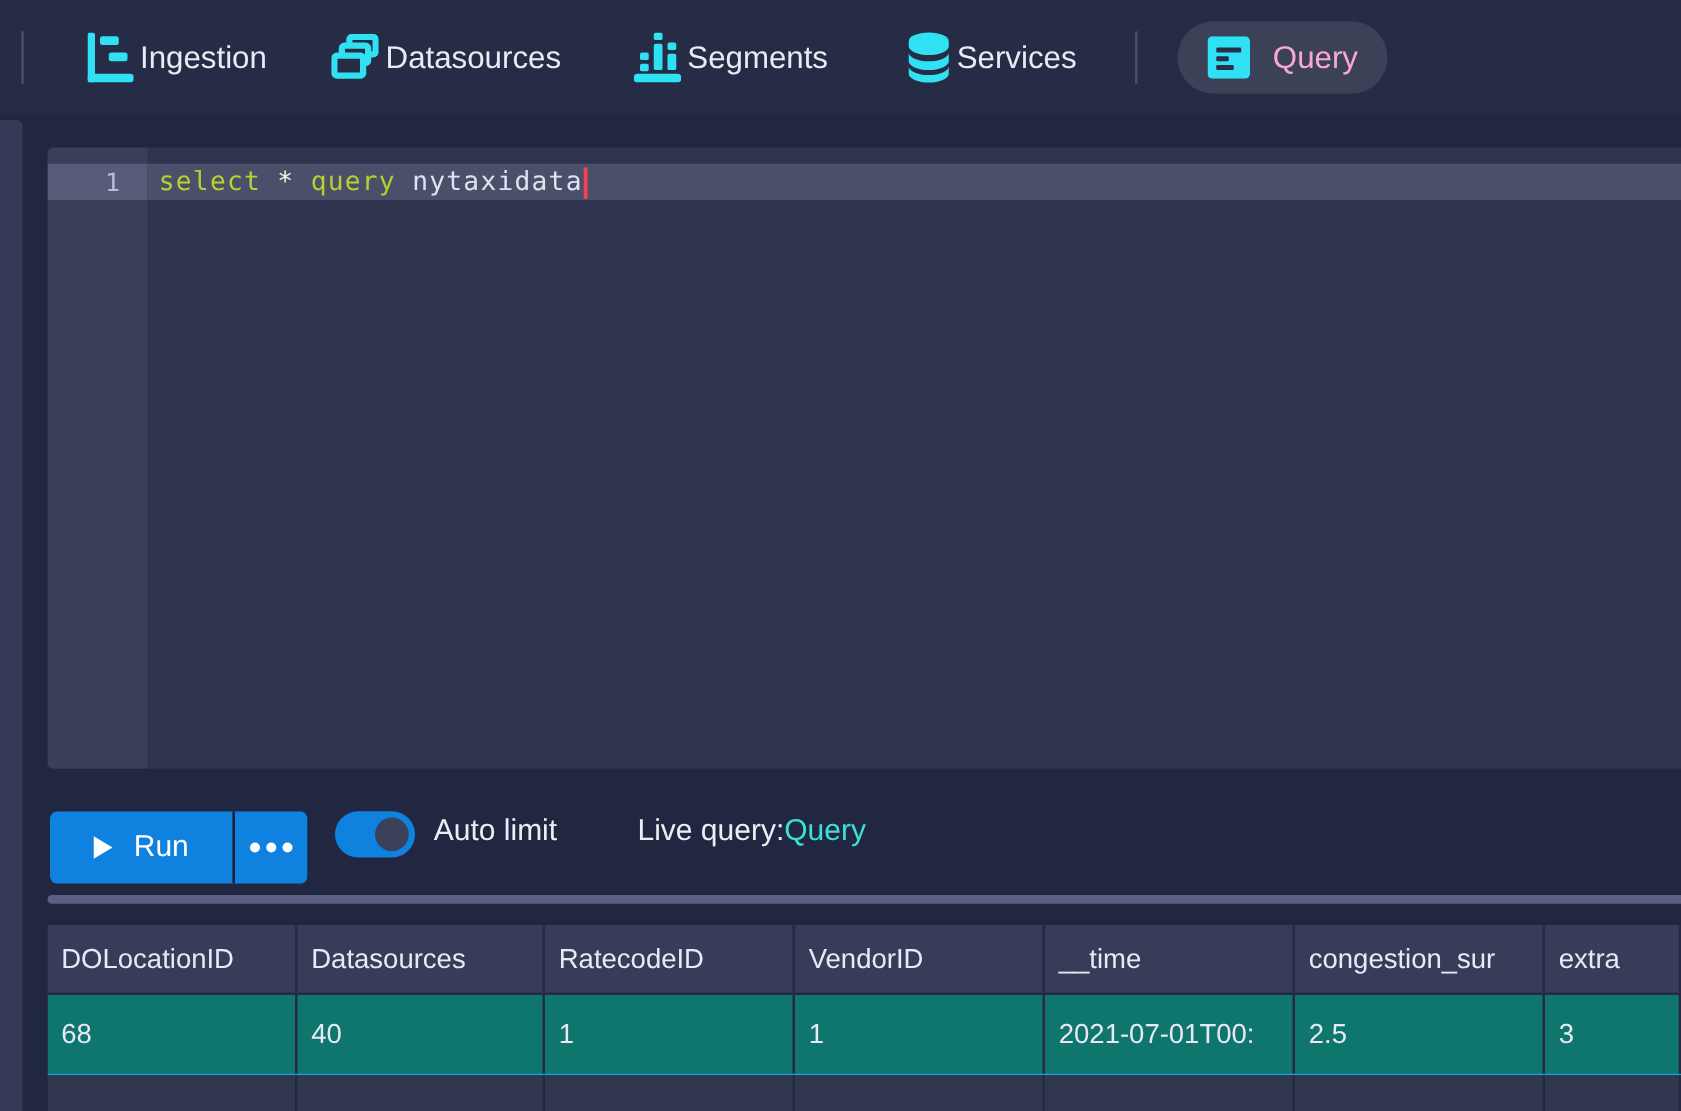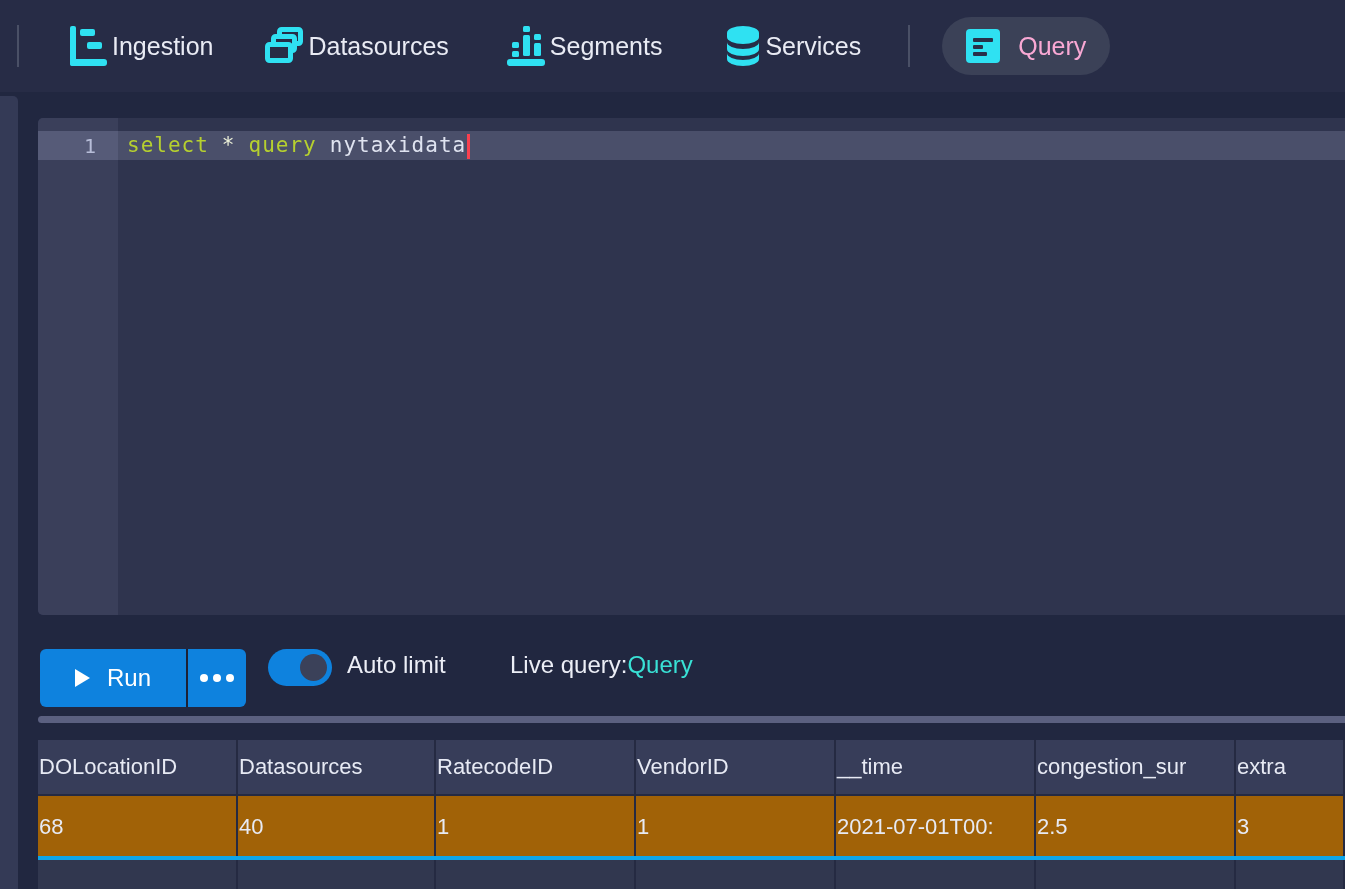--- a/index.html
+++ b/index.html
@@ -84,7 +84,7 @@
   .trow  { height:64px; background:#a16207; border-bottom:4px solid #0ea5e9; flex:none; }
   .trow .cell { line-height:62px; }
   .trow.partial { flex:1; background:#31374f; border-bottom:none; }
-  .cell { padding-left:1px; border-right:2px solid #252a42; font-size:22px;
+  .cell { padding-left:11px; border-right:2px solid #252a42; font-size:22px;
           color:#e7eaf4; white-space:nowrap; overflow:hidden; cursor:pointer; }
   .cell.time { font-weight:normal; }
 

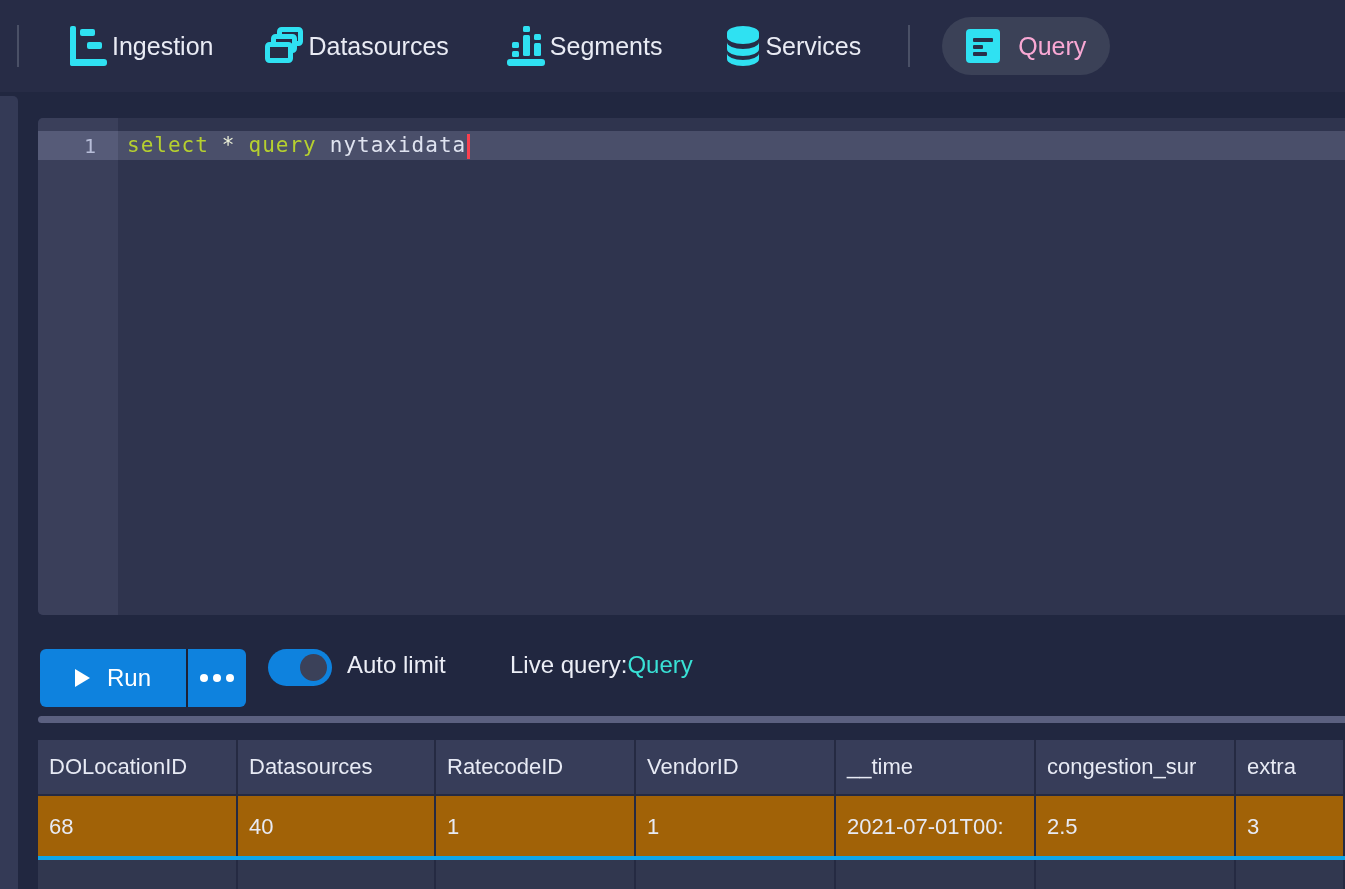--- a/index.html
+++ b/index.html
@@ -81,7 +81,7 @@
   .tgrid { display:grid; grid-template-columns:200px 198px 200px 200px 200px 200px 1fr; }
   .thead { height:56px; background:#373d59; border-bottom:2px solid #252a42; flex:none; }
   .thead .cell { line-height:54px; }
-  .trow  { height:64px; background:#a16207; border-bottom:4px solid #0ea5e9; flex:none; }
+  .trow  { height:64px; background:#0f766e; border-bottom:1px solid #0ea5e9; flex:none; }
   .trow .cell { line-height:62px; }
   .trow.partial { flex:1; background:#31374f; border-bottom:none; }
   .cell { padding-left:11px; border-right:2px solid #252a42; font-size:22px;

